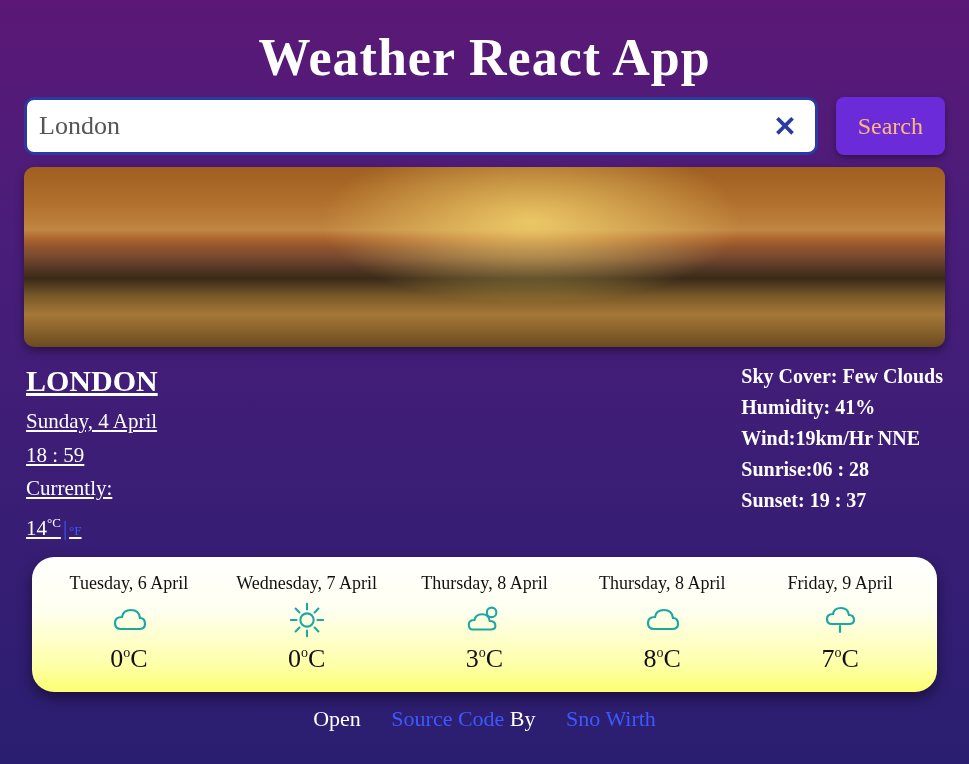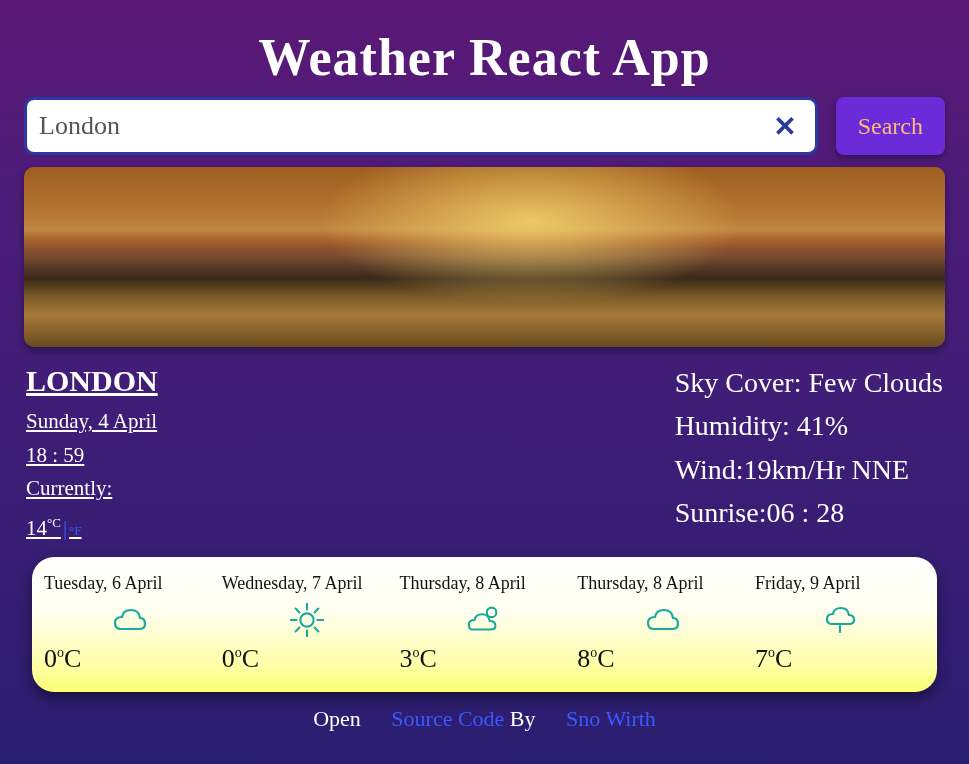--- a/index.html
+++ b/index.html
@@ -99,7 +99,7 @@
   .temp-line .deg { font-size: 13px; vertical-align: super; text-decoration: none; }
   .temp-line .pipe { color: #3a5aff; text-decoration: none; margin: 0 2px; }
   .temp-line .f-link { color: #3a5aff; font-size: 13px; text-decoration: none; cursor: pointer; }
-  .right-info { font-size: 28px; line-height: 1.55; padding-top: 4px; }
+  .right-info { font-size: 20px; line-height: 1.55; padding-top: 4px; font-weight: bold; }
 
   .forecast {
     margin: 12px 8px 0 8px;

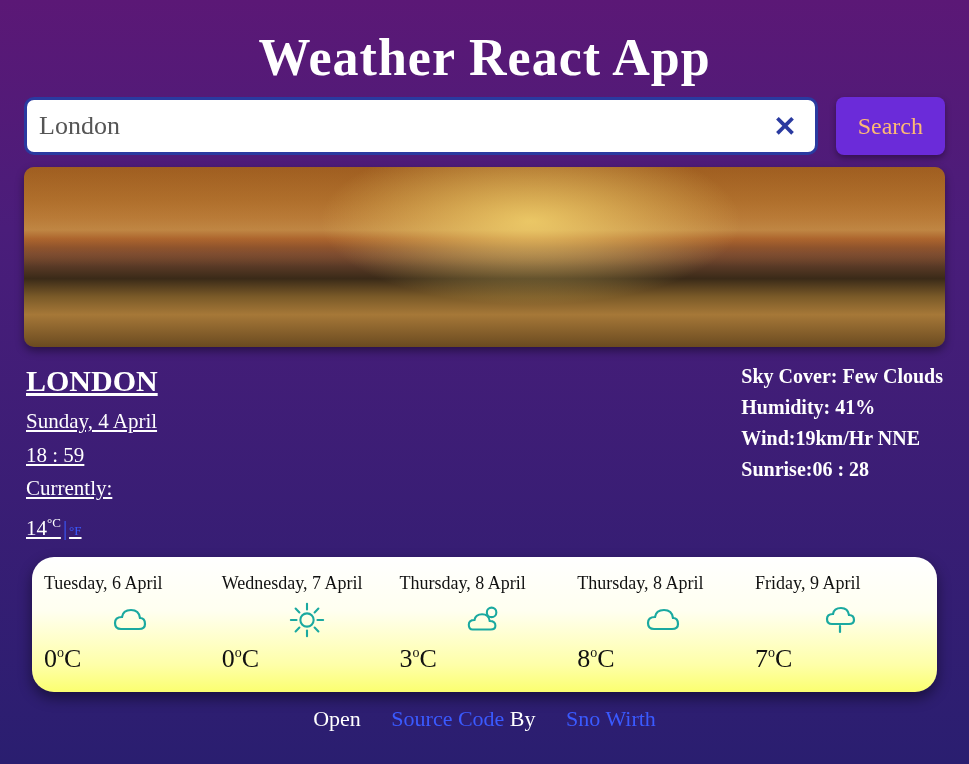--- a/index.html
+++ b/index.html
@@ -162,6 +162,7 @@
       <div><span>Humidity:</span> <span>41%</span></div>
       <div><span>Wind:</span><span>19km/Hr NNE</span></div>
       <div><span>Sunrise:</span><span>06 : 28</span></div>
+      <div><span>Sunset:</span> <span>19 : 37</span></div>
     </div>
   </div>
 

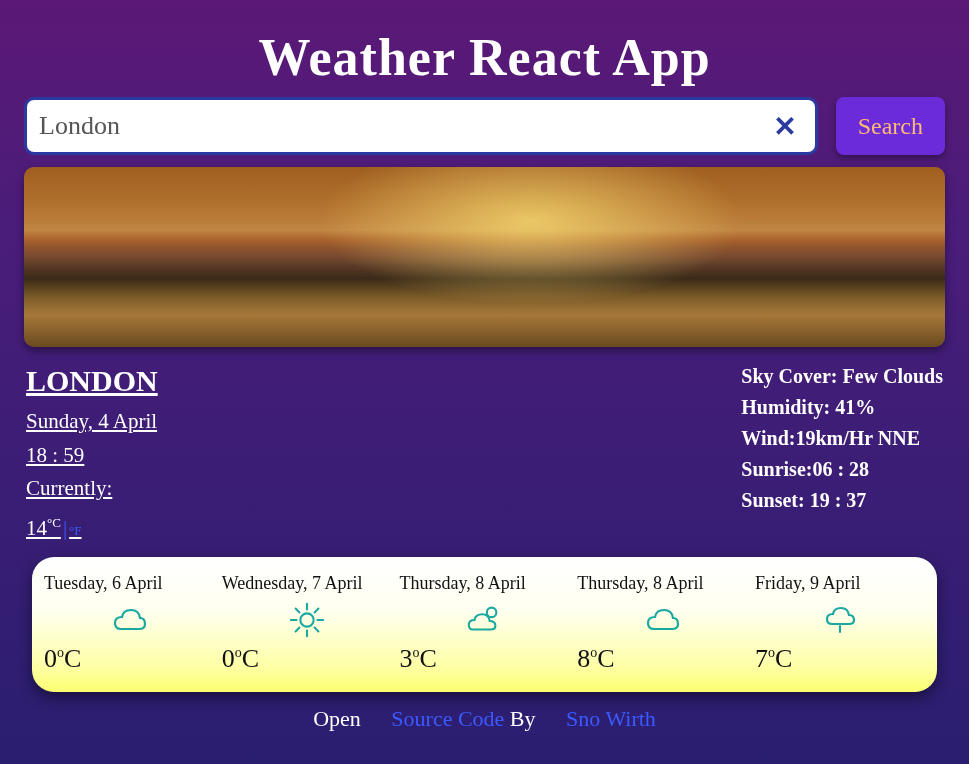--- a/index.html
+++ b/index.html
@@ -112,6 +112,7 @@
     color: #111;
   }
   .fday {
+    text-align: center;
     font-family: Georgia, 'Times New Roman', serif;
     width: 170px;
   }

